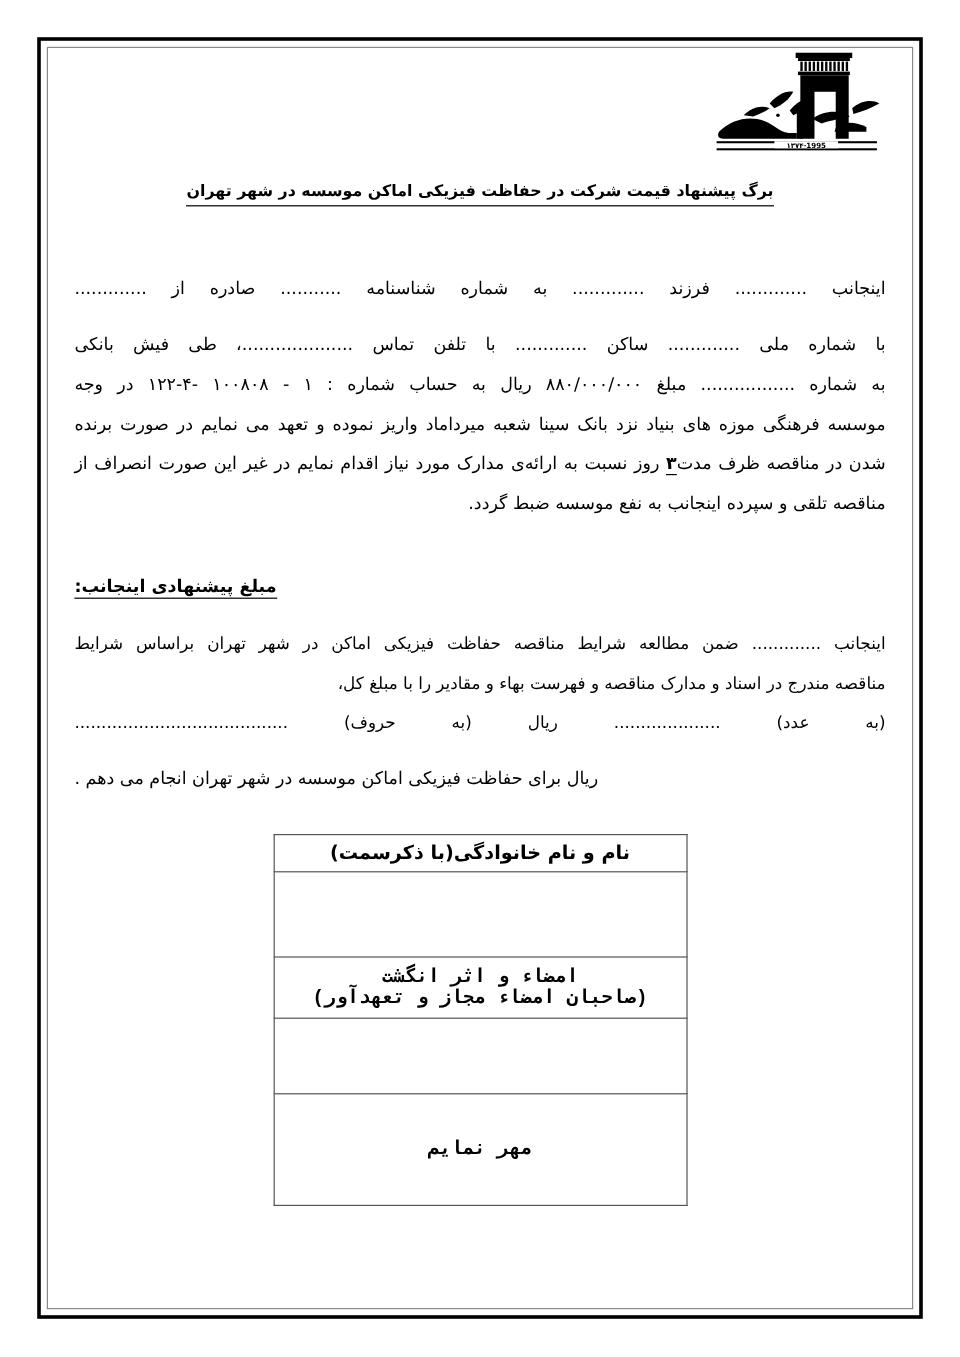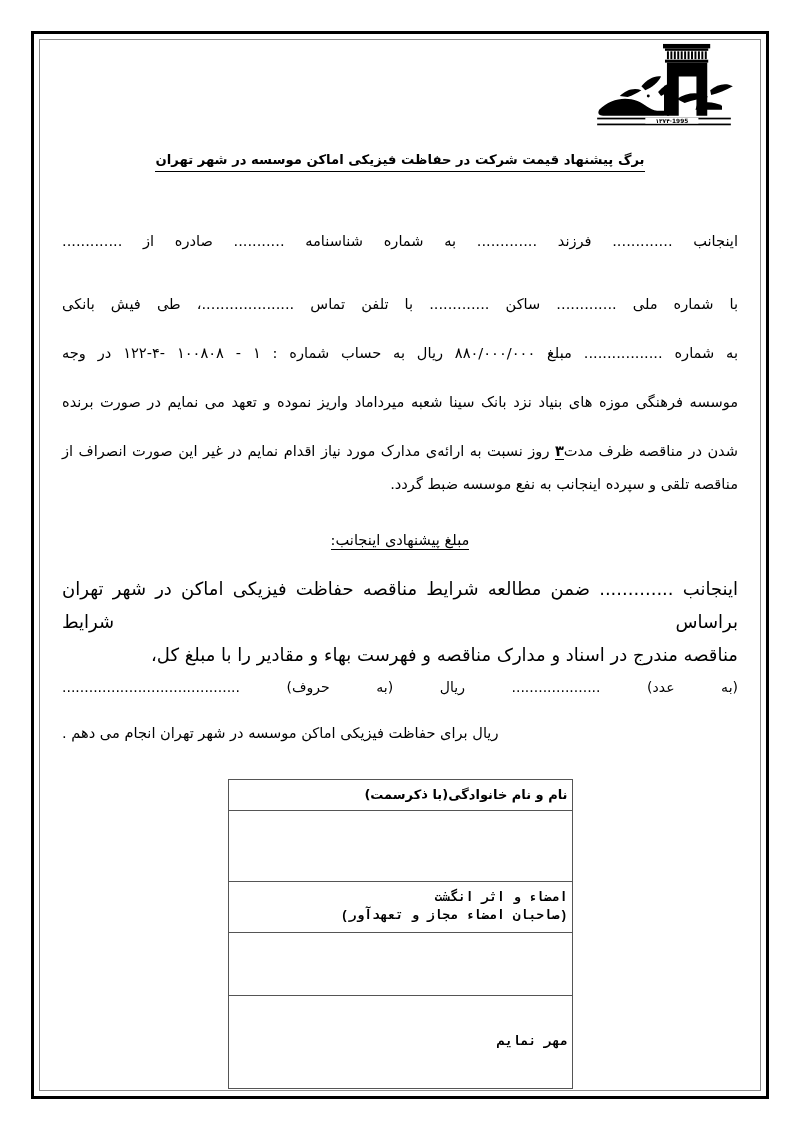--- a/index.html
+++ b/index.html
@@ -93,7 +93,6 @@
   .para.justify-both {
     text-align: justify;
     text-align-last: justify;
-    margin-top: 16px;
   }
   .para-gap { height: 14px; }
 

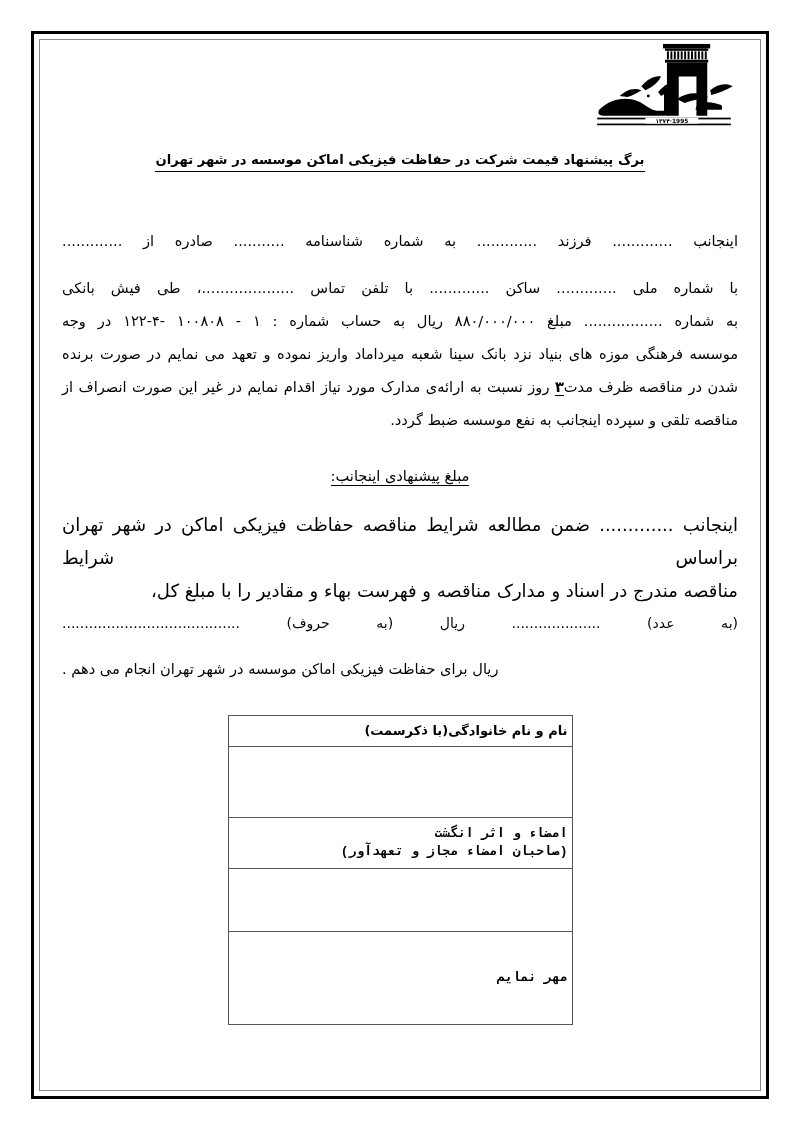--- a/index.html
+++ b/index.html
@@ -102,10 +102,10 @@
   }
 
   .subhead {
-    margin-top: 31px;
+    margin-top: 44px;
     font-size: 14.6px;
-    font-weight: normal;
-    text-align: center;
+    font-weight: bold;
+    text-align: left;
   }
   .subhead span {
     border-bottom: 1.4px solid #000;

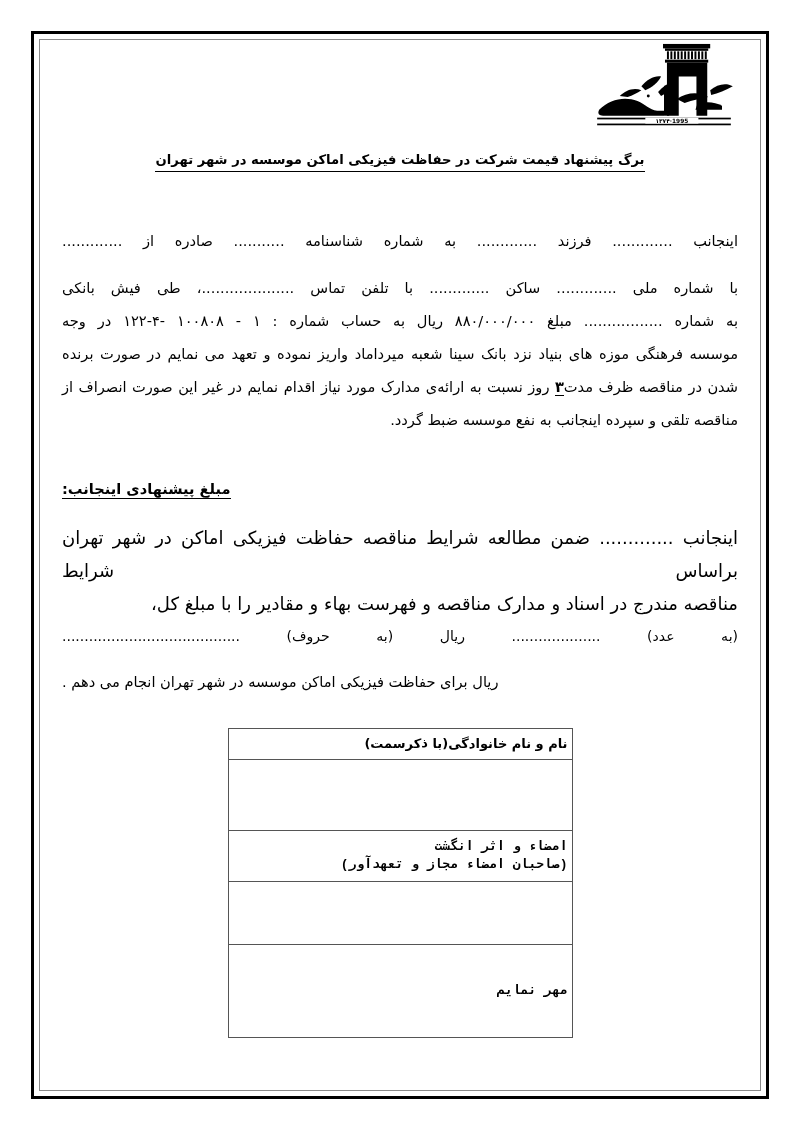--- a/index.html
+++ b/index.html
@@ -114,7 +114,7 @@
 
   .block2 {
     margin-top: 24px;
-    font-size: 18px;
+    font-size: 14px;
     line-height: 33px;
   }
 

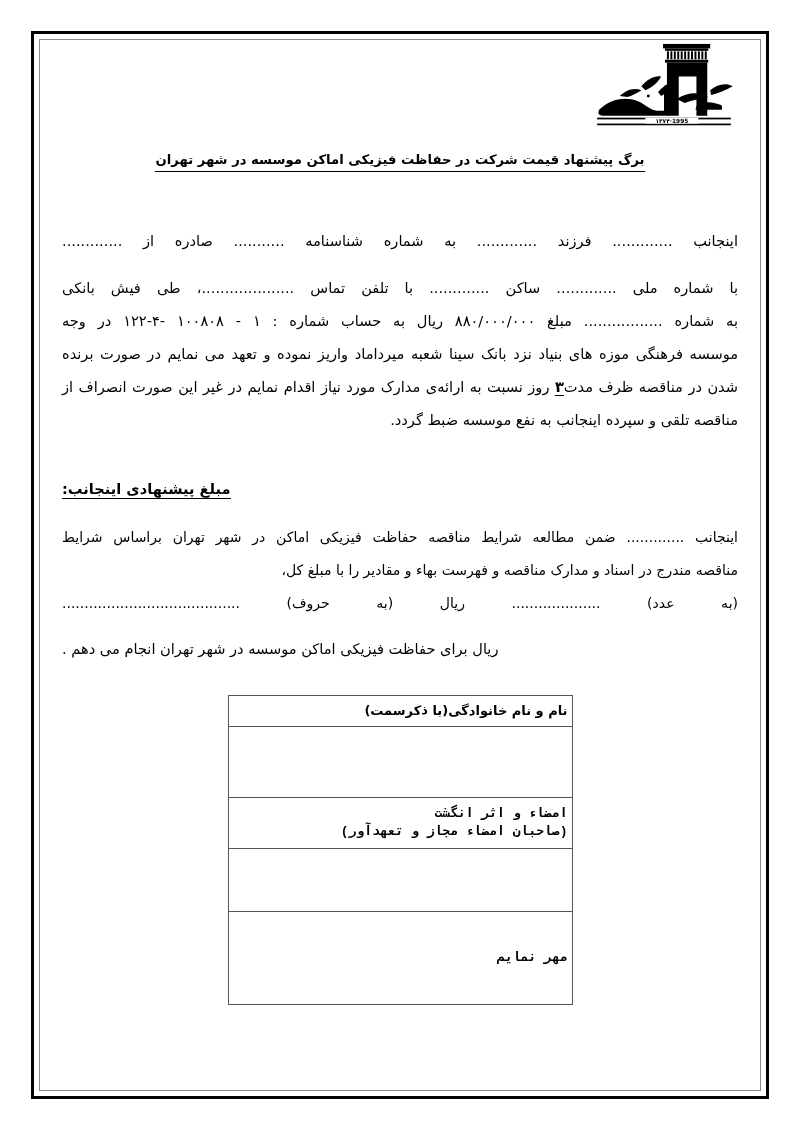--- a/index.html
+++ b/index.html
@@ -144,7 +144,8 @@
   }
   table.sig-table td {
     border: 1px solid #555555;
-    font-size: 13px;
+    text-align: center;
+    font-size: 16px;
     font-weight: bold;
     padding: 4px 4px;
     line-height: 18px;

